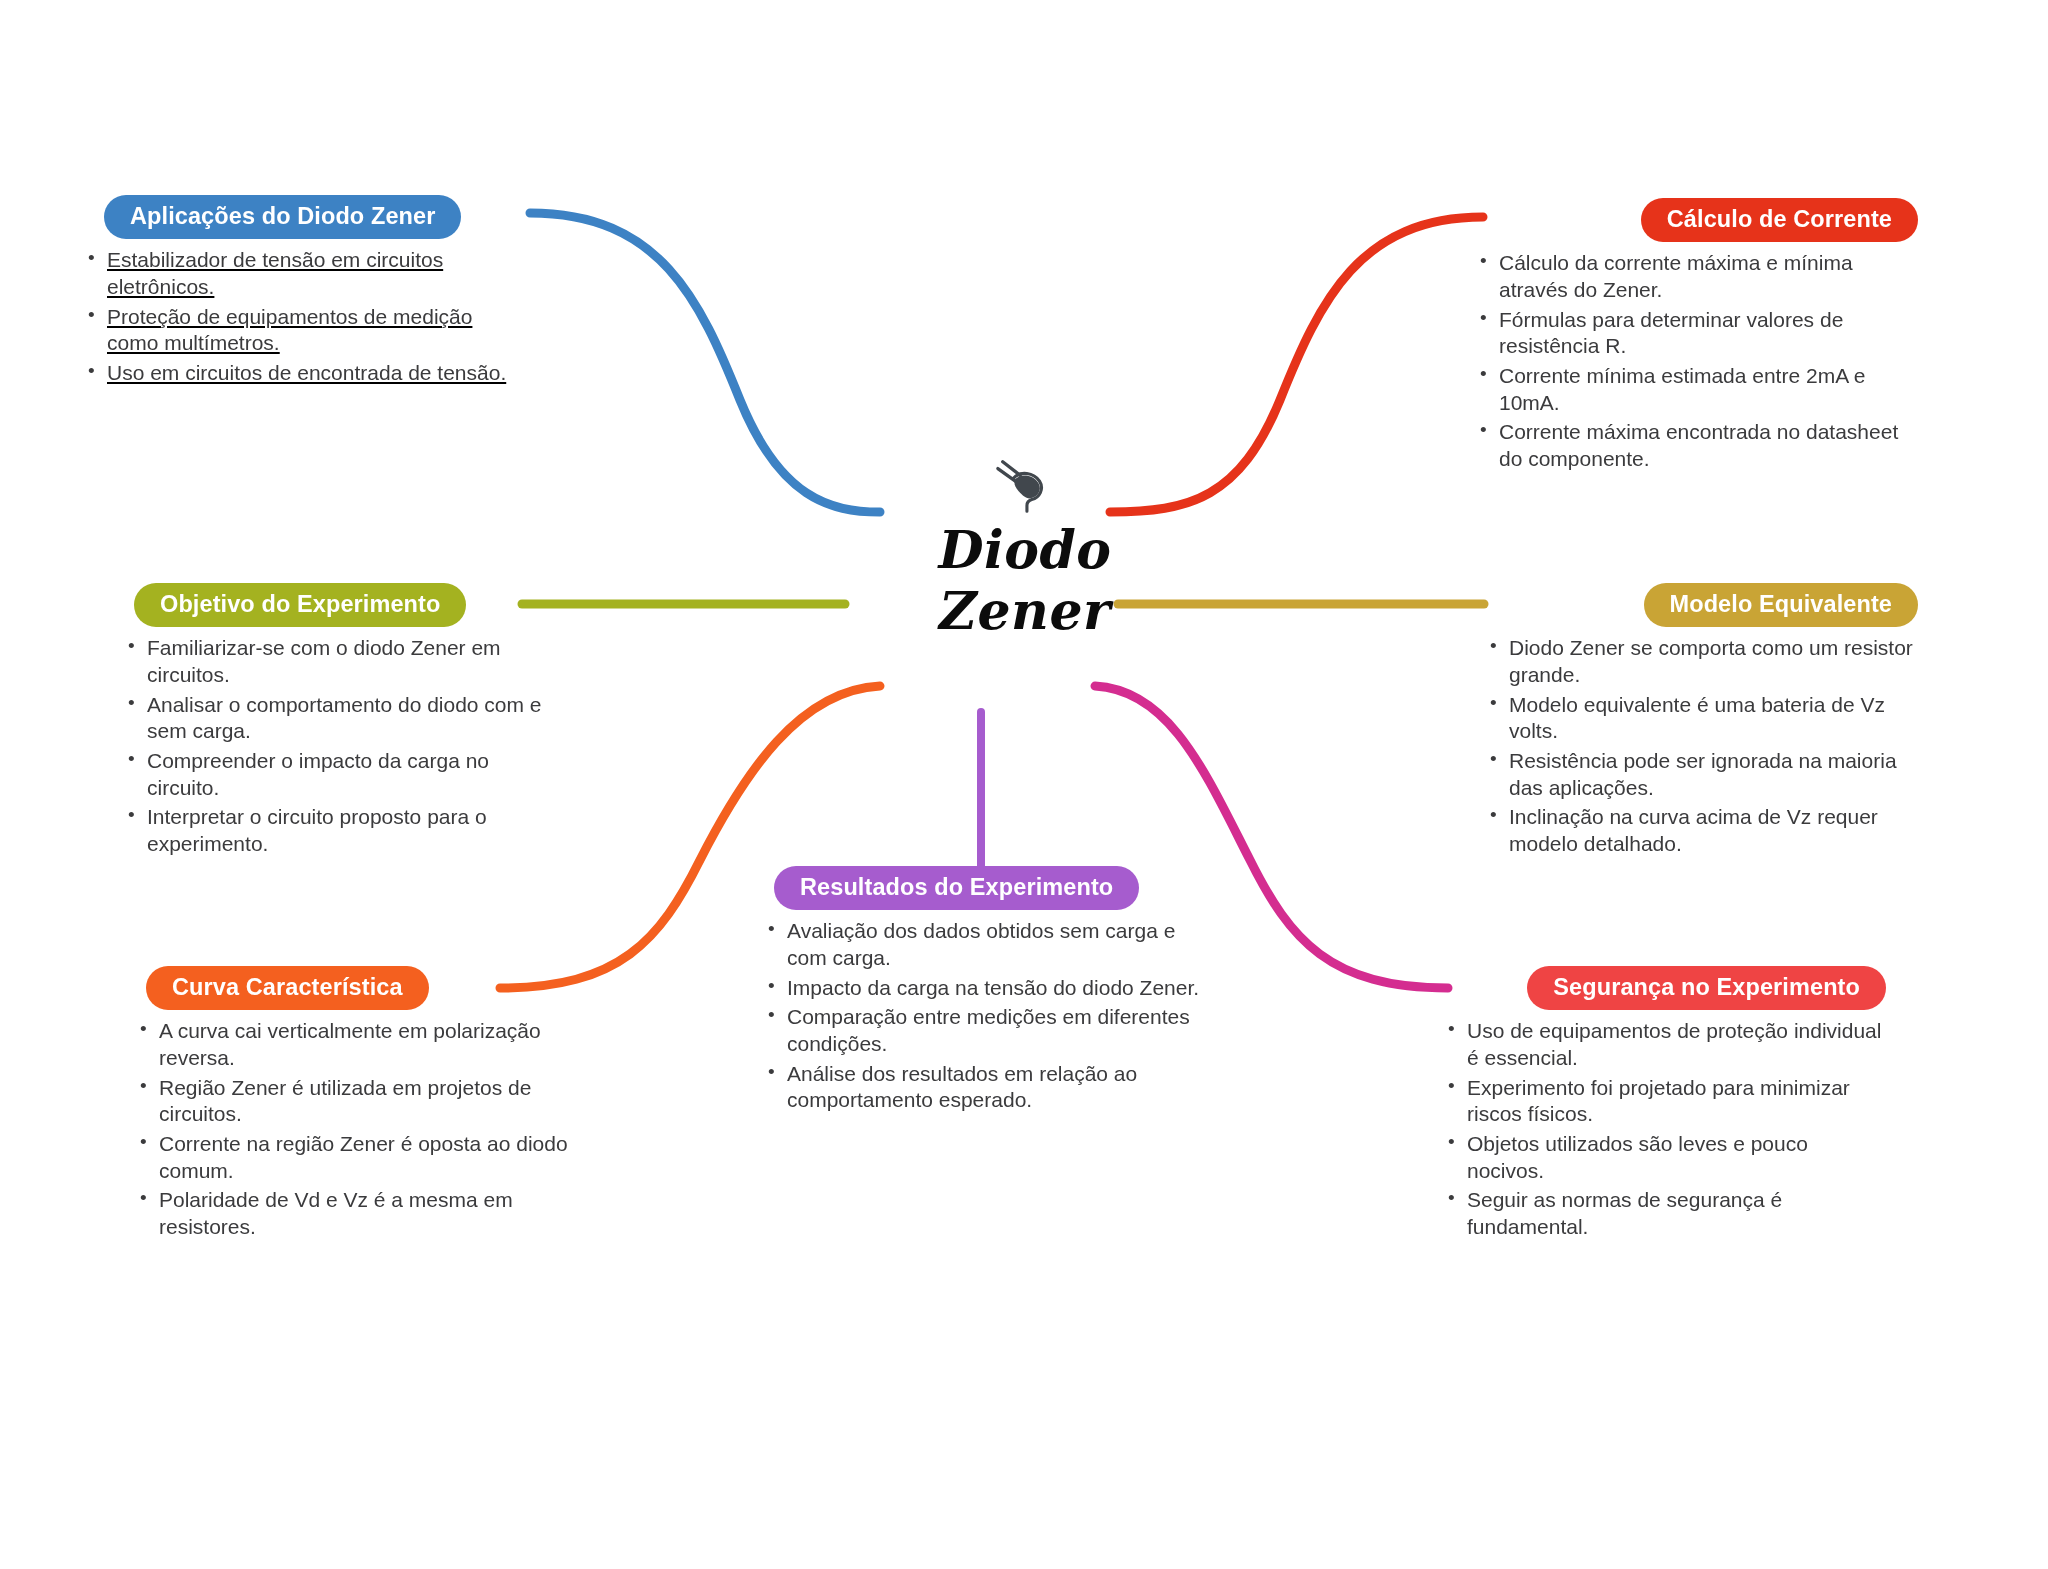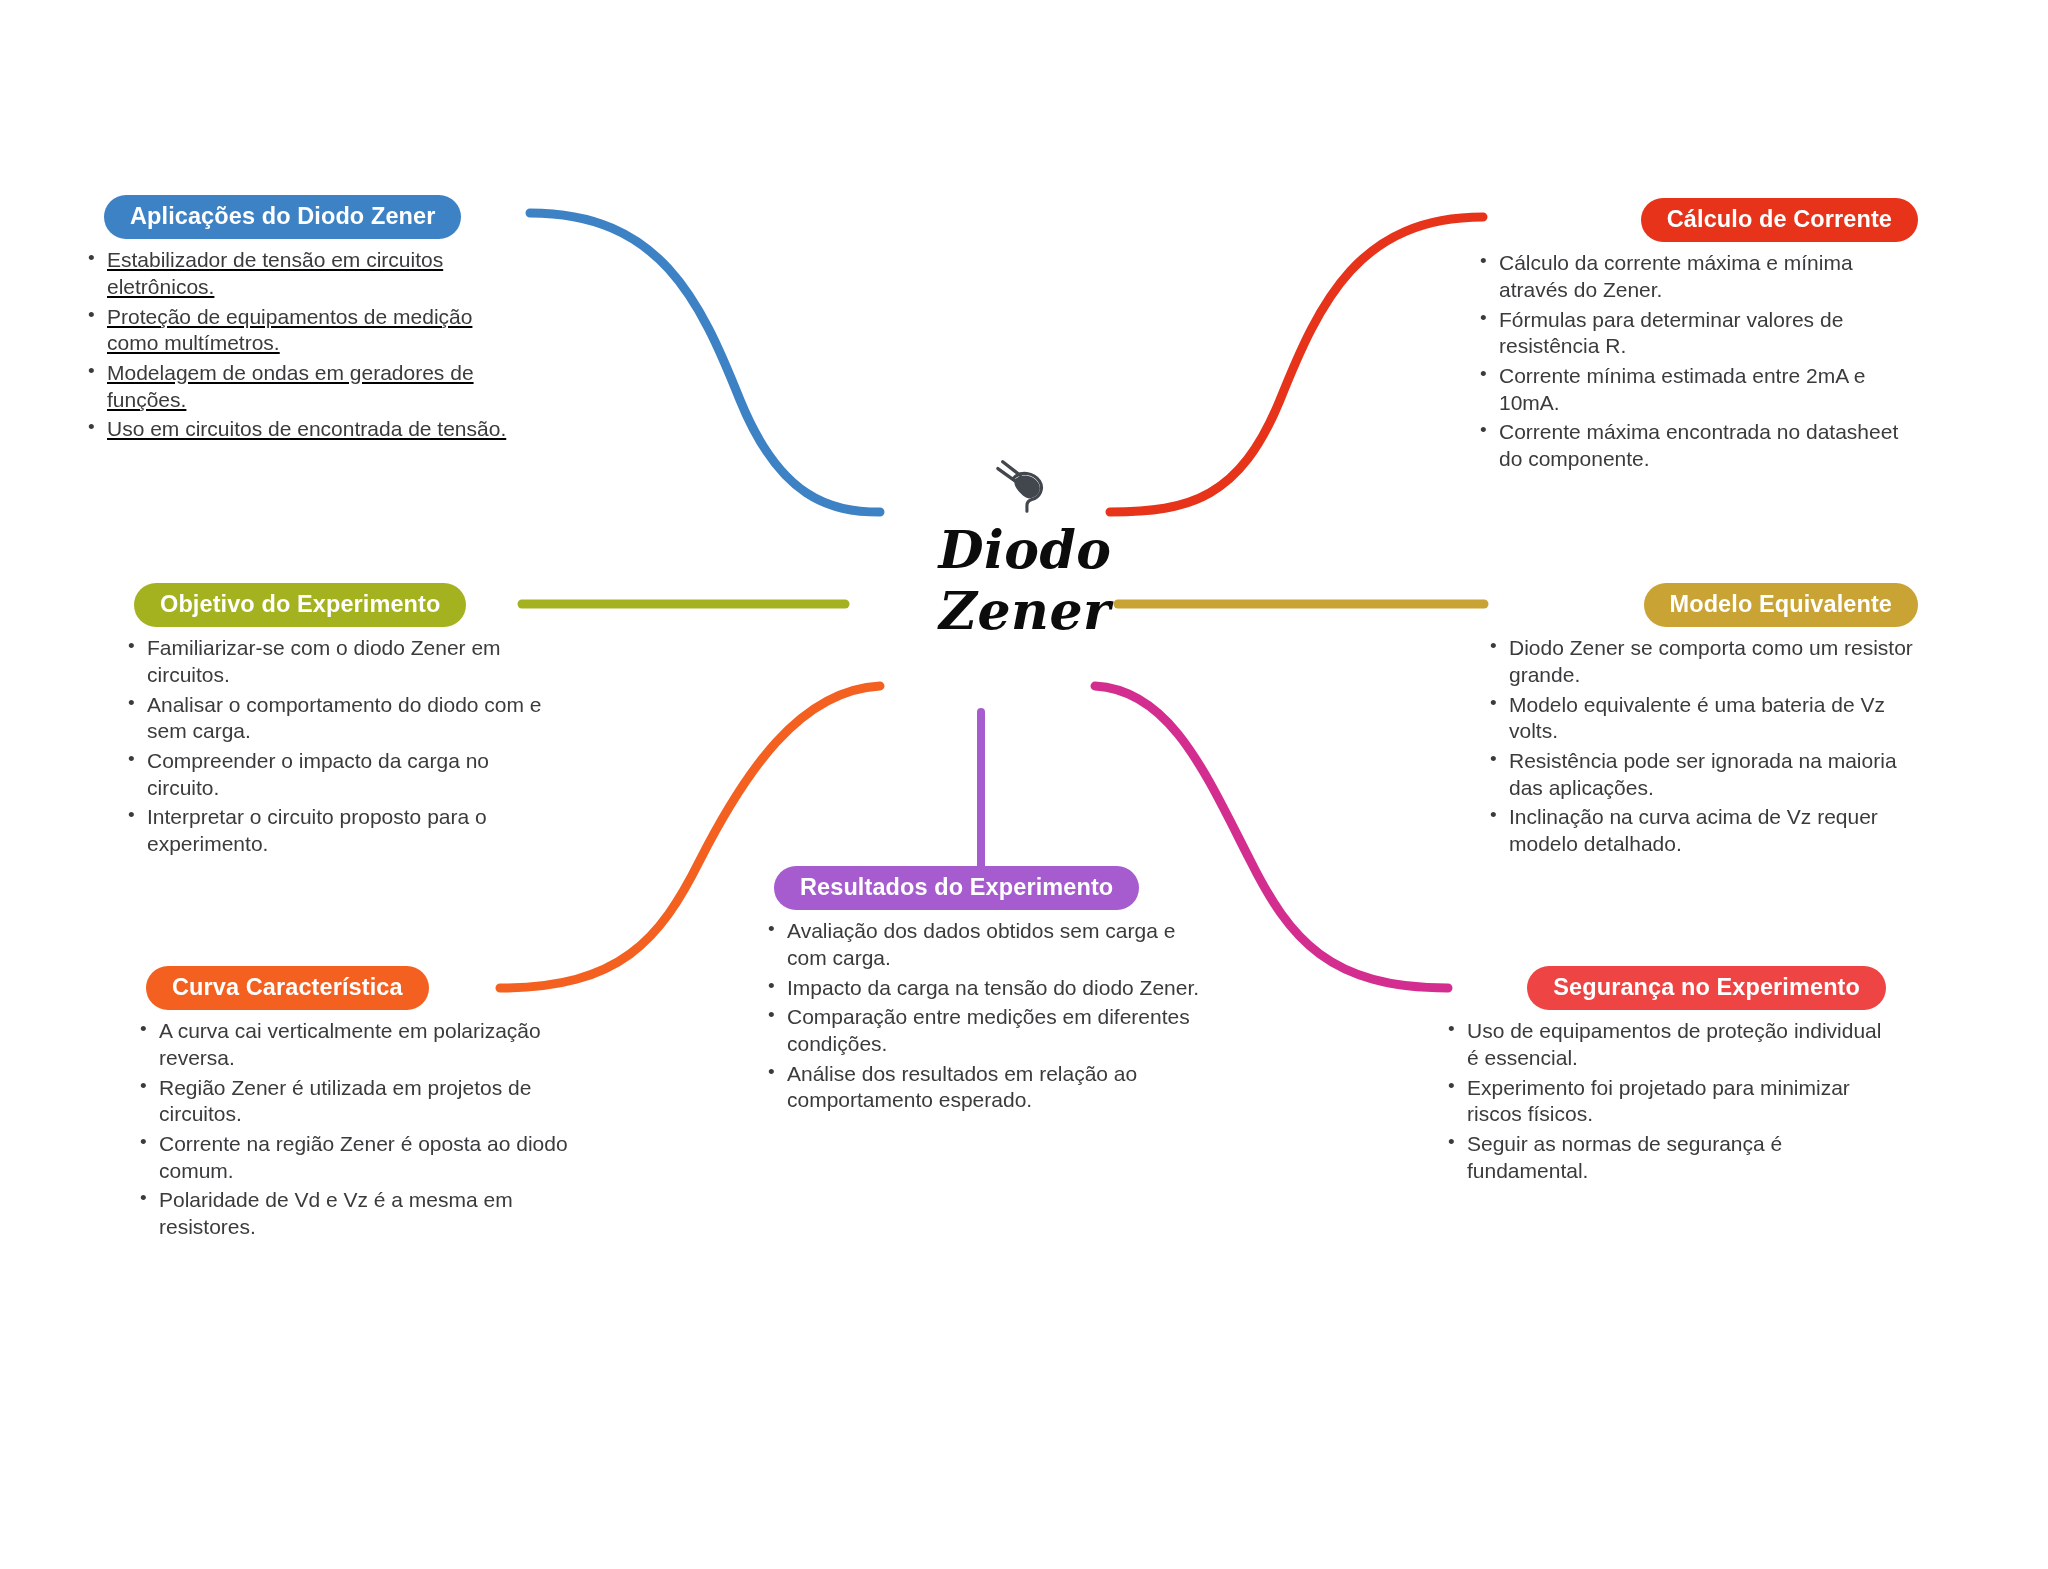--- a/index.html
+++ b/index.html
@@ -169,7 +169,6 @@
     <ul class="bullets">
       <li>Estabilizador de tensão em circuitos eletrônicos.</li>
       <li>Proteção de equipamentos de medição como multímetros.</li>
-      <li>Modelagem de ondas em geradores de funções.</li>
       <li>Uso em circuitos de encontrada de tensão.</li>
     </ul>
   </div>

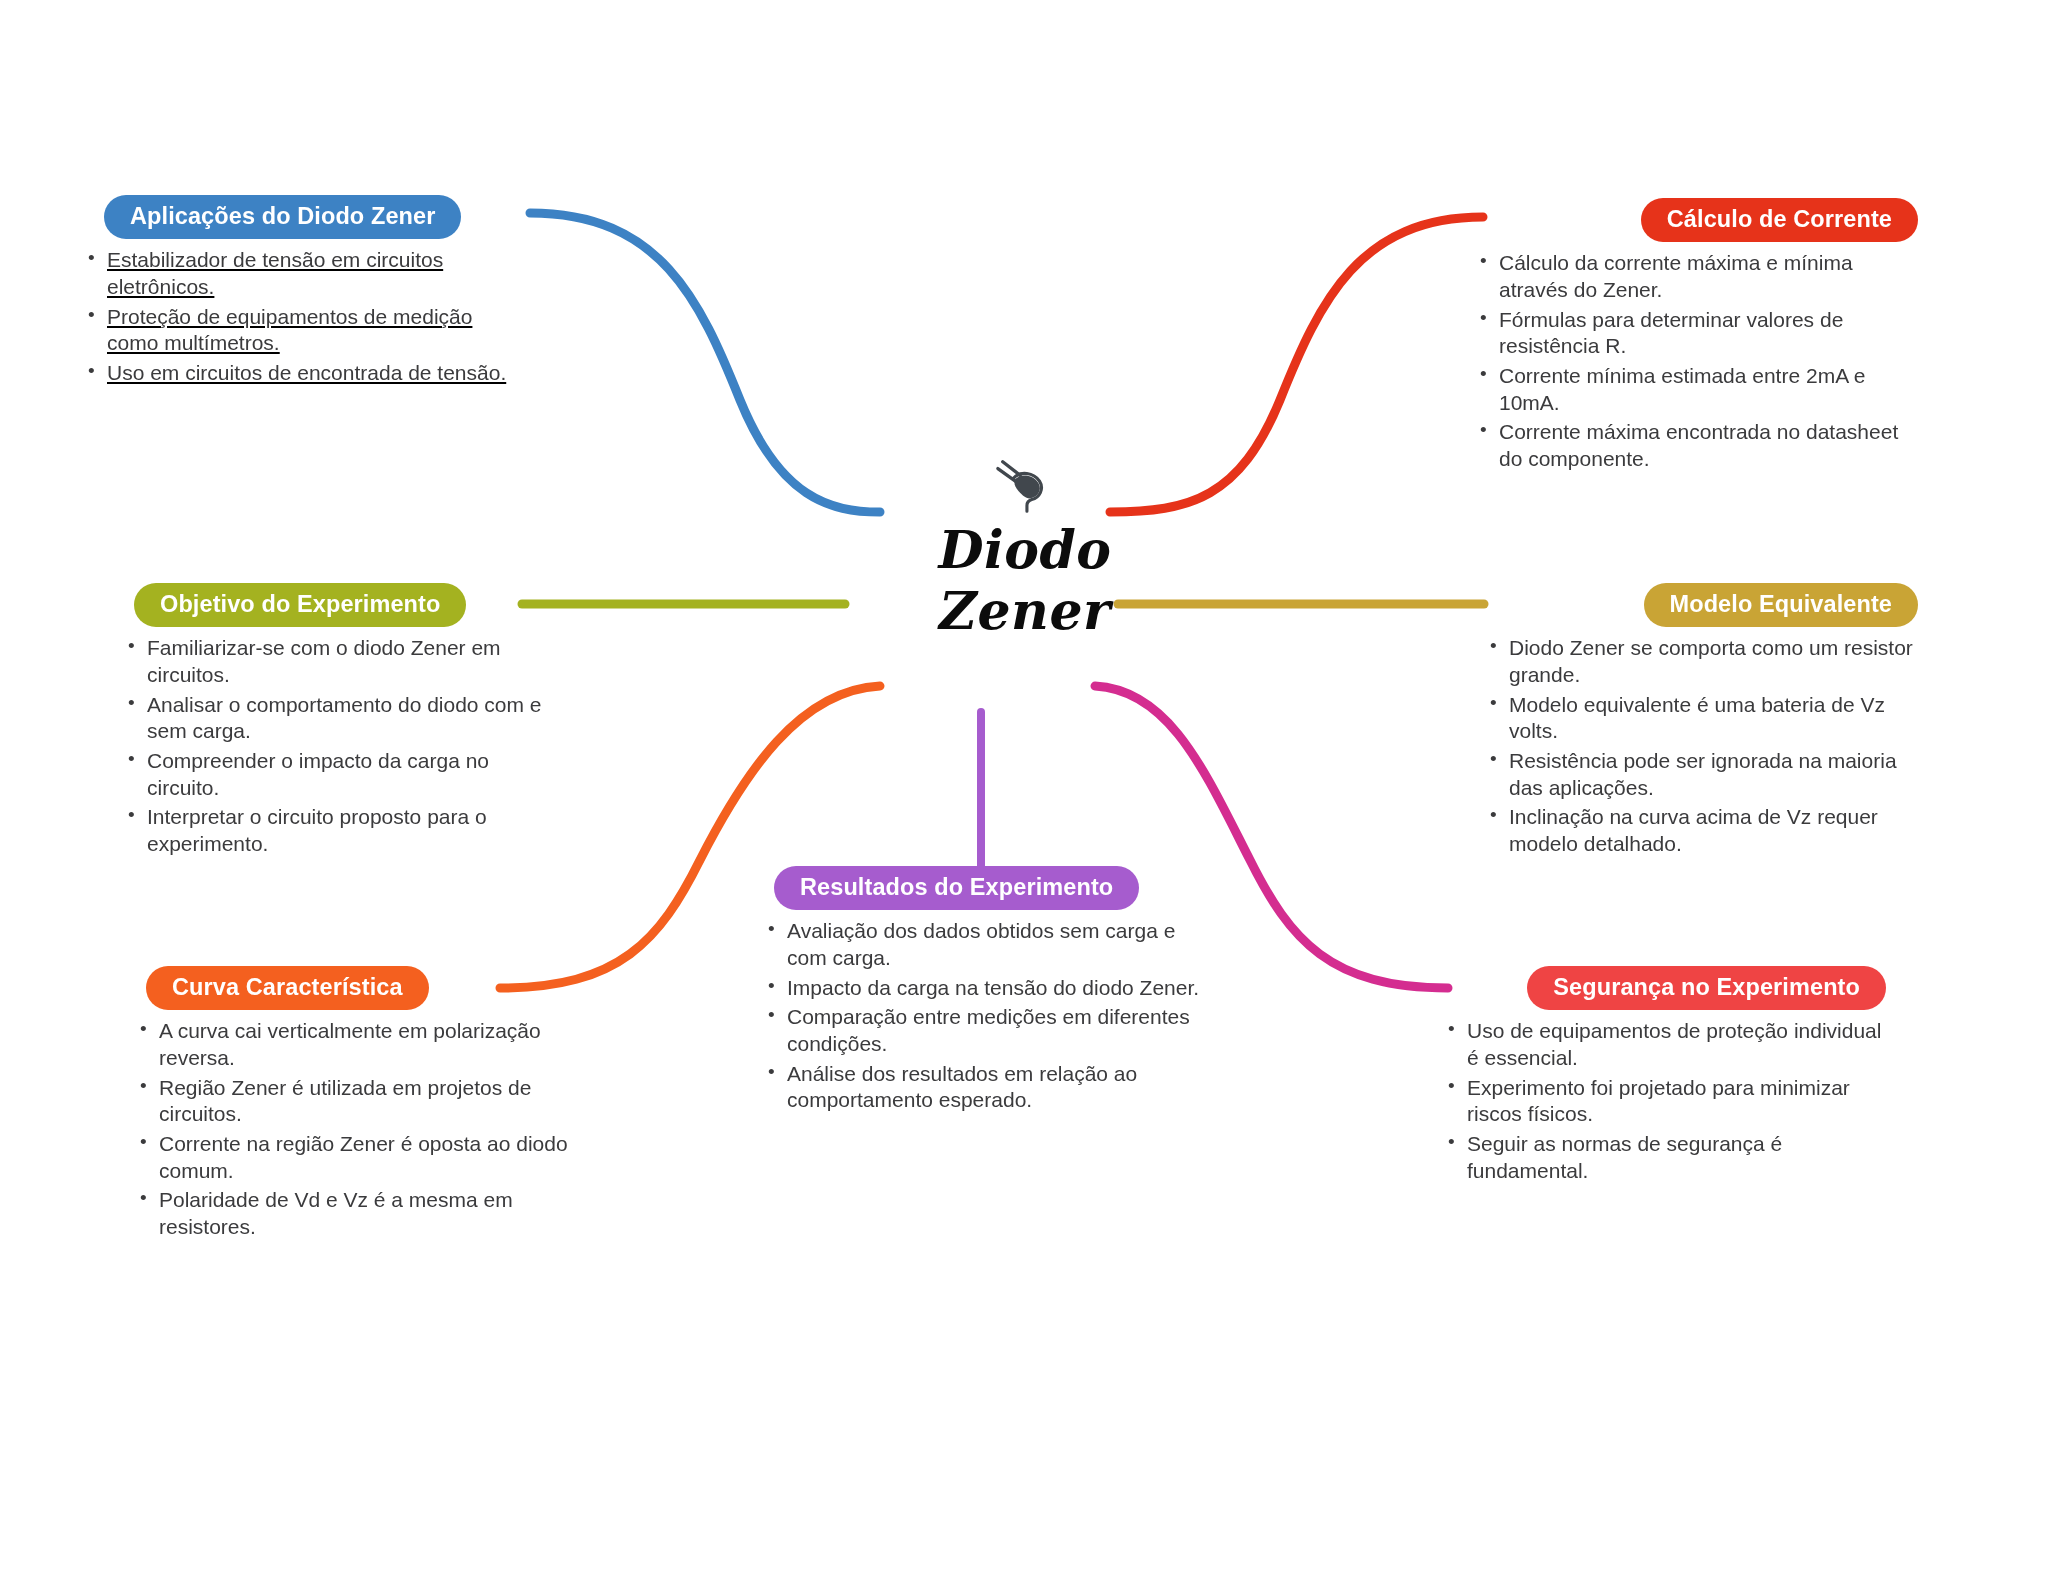--- a/index.html
+++ b/index.html
@@ -240,6 +240,7 @@
     <ul class="bullets">
       <li>Uso de equipamentos de proteção individual é essencial.</li>
       <li>Experimento foi projetado para minimizar riscos físicos.</li>
+      <li>Objetos utilizados são leves e pouco nocivos.</li>
       <li>Seguir as normas de segurança é fundamental.</li>
     </ul>
   </div>

